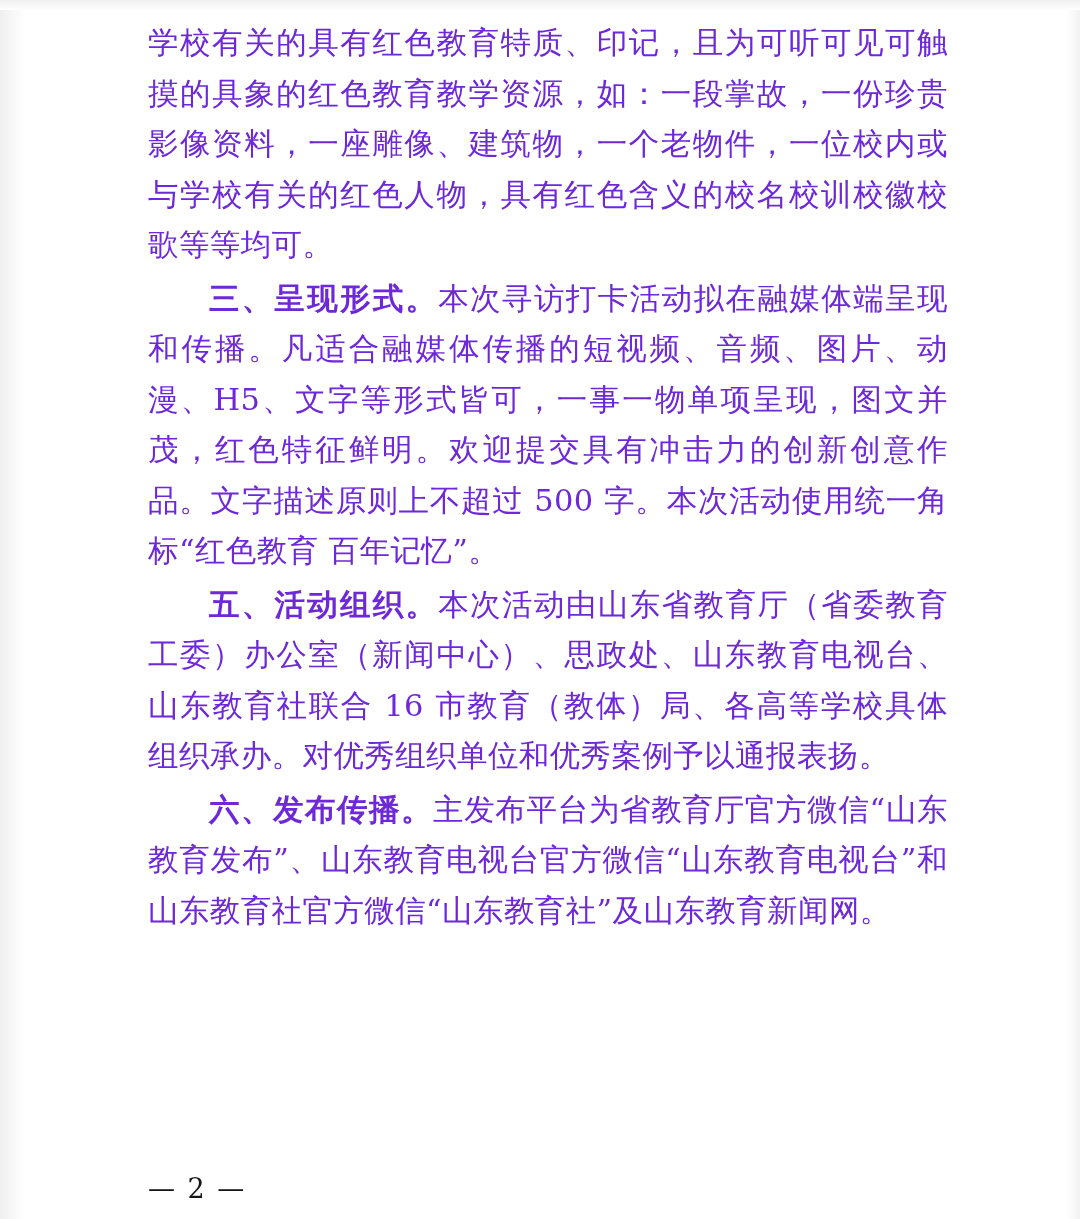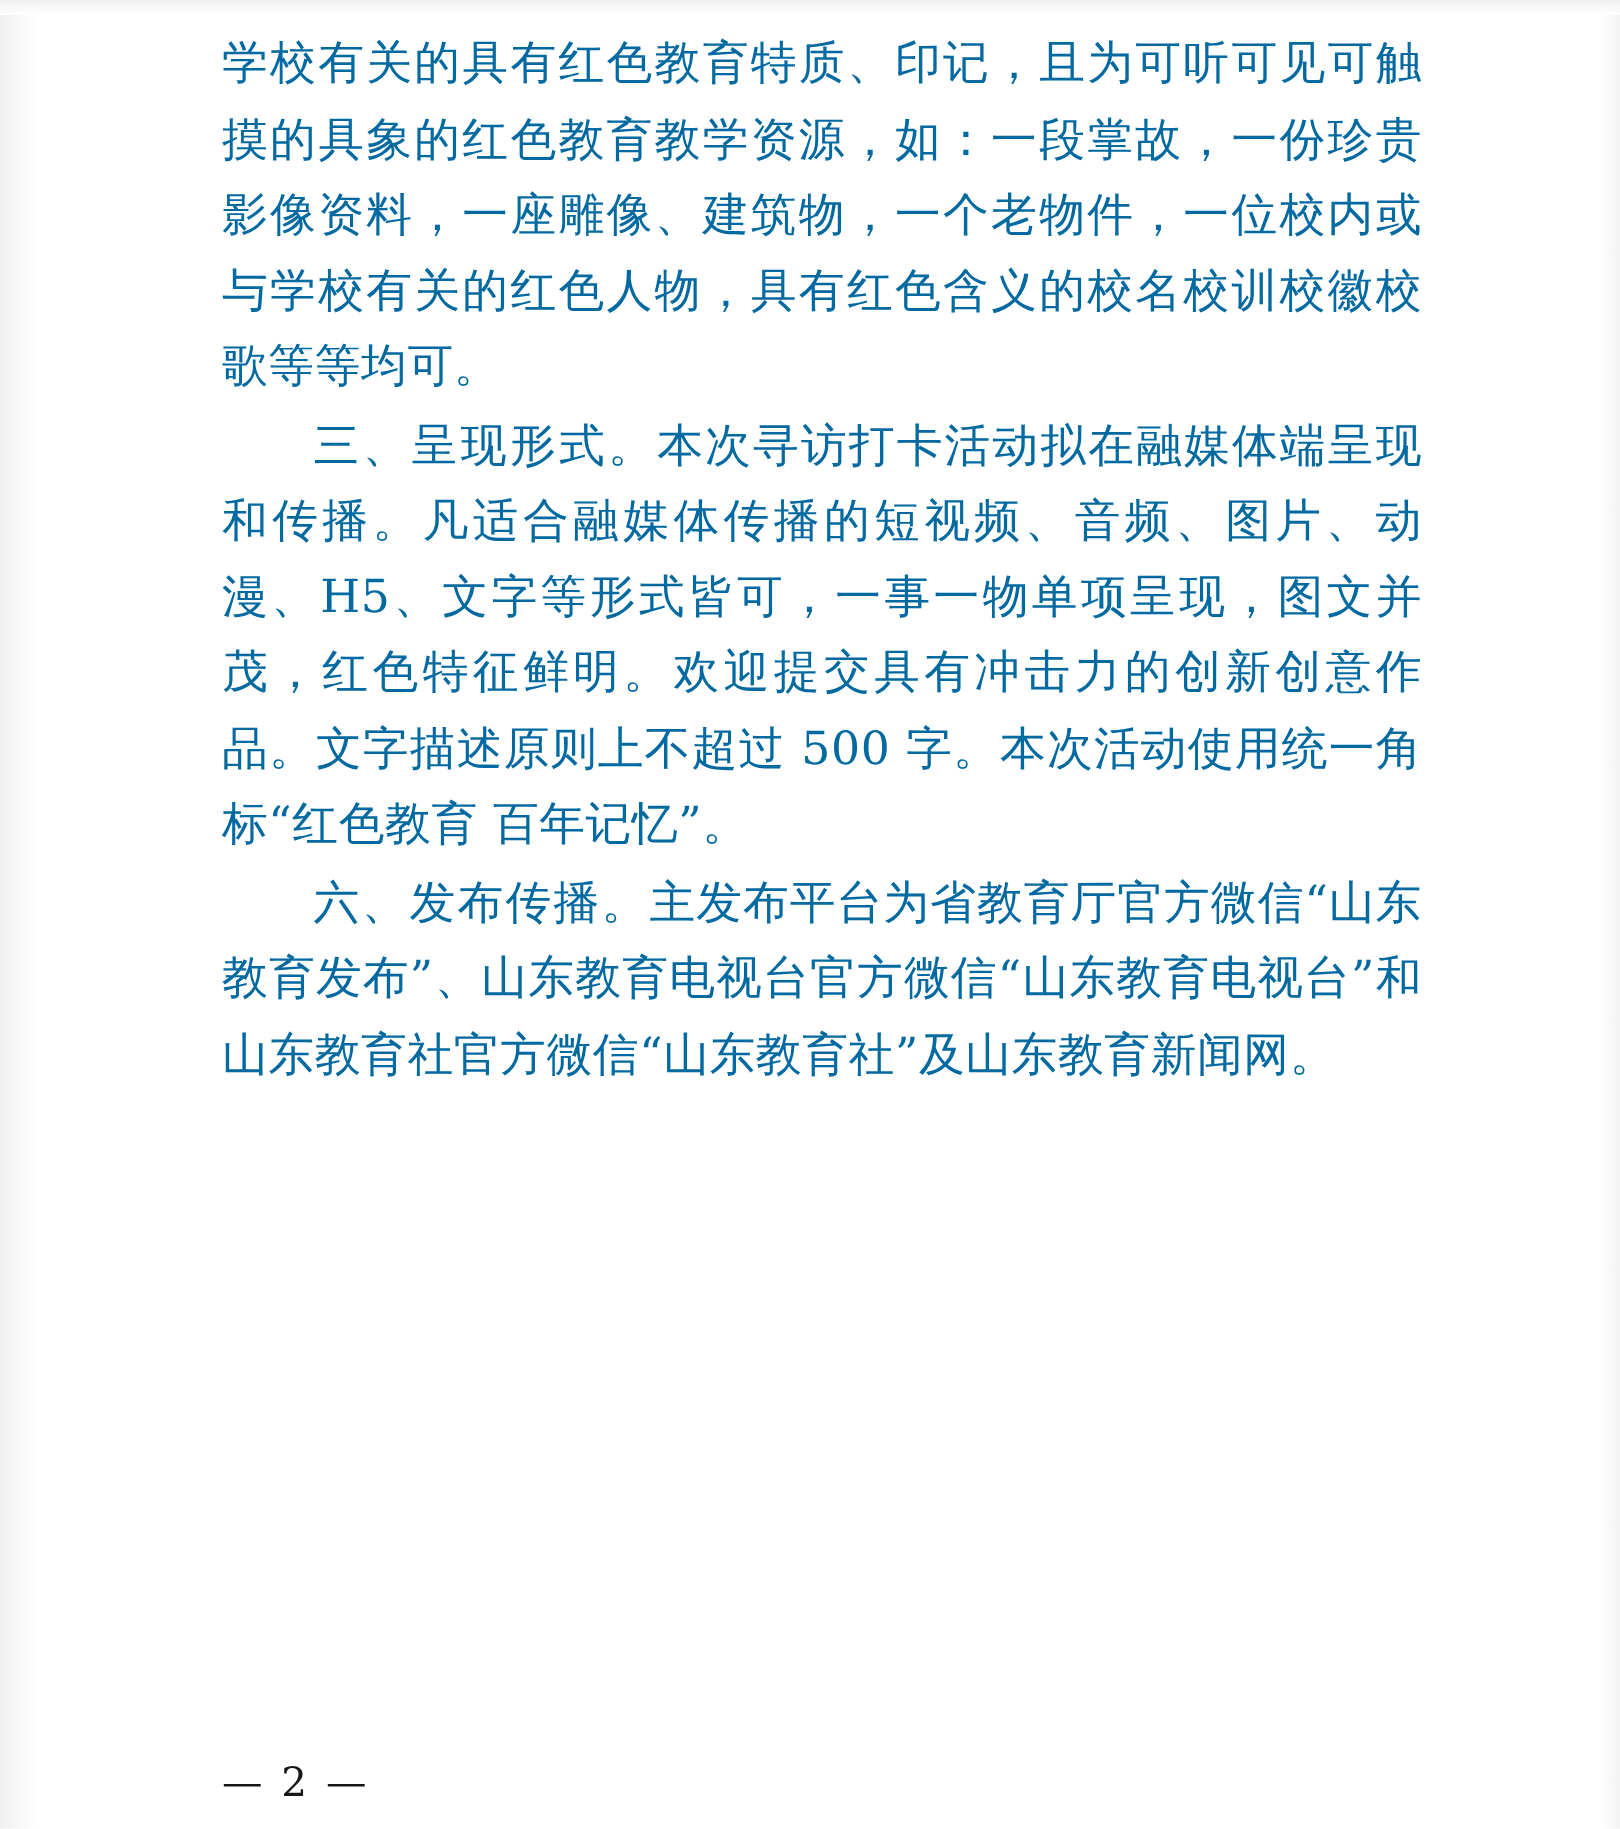--- a/index.html
+++ b/index.html
@@ -58,7 +58,7 @@
     text-align: justify;
     text-justify: inter-ideograph;
     letter-spacing: 0.4px;
-    color: #0369a1;
+    color: #6d28d9;
   }
   p.para.indent {
     text-indent: 61px;

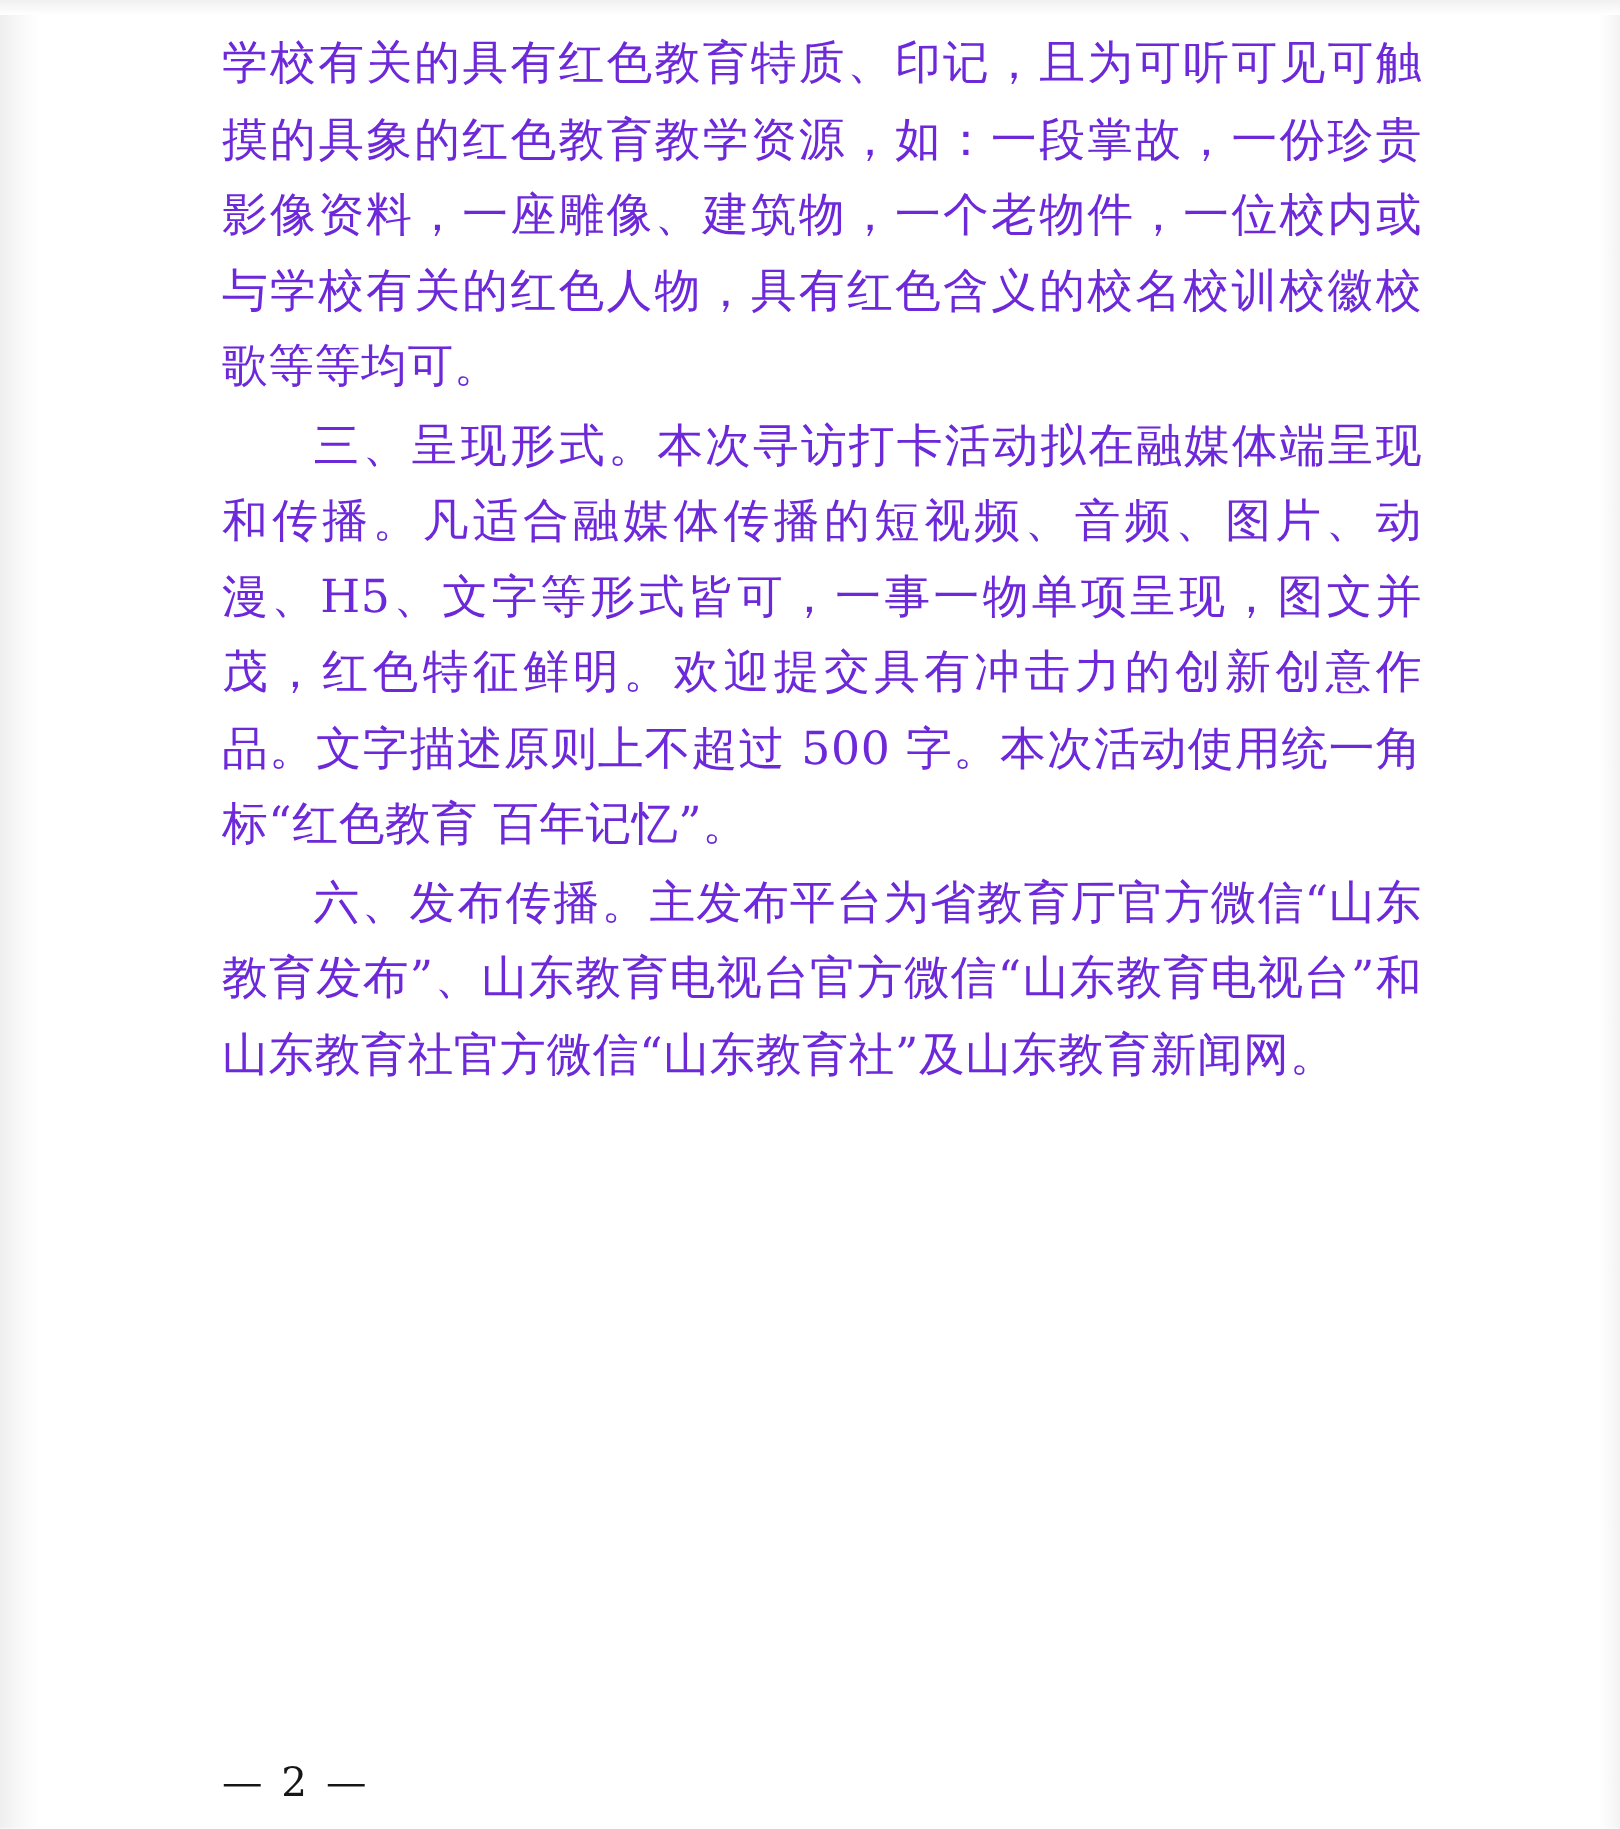--- a/index.html
+++ b/index.html
@@ -64,7 +64,7 @@
     text-indent: 61px;
   }
   .hd {
-    font-weight: normal;
+    font-weight: bold;
     letter-spacing: 1.2px;
   }
   #footer {

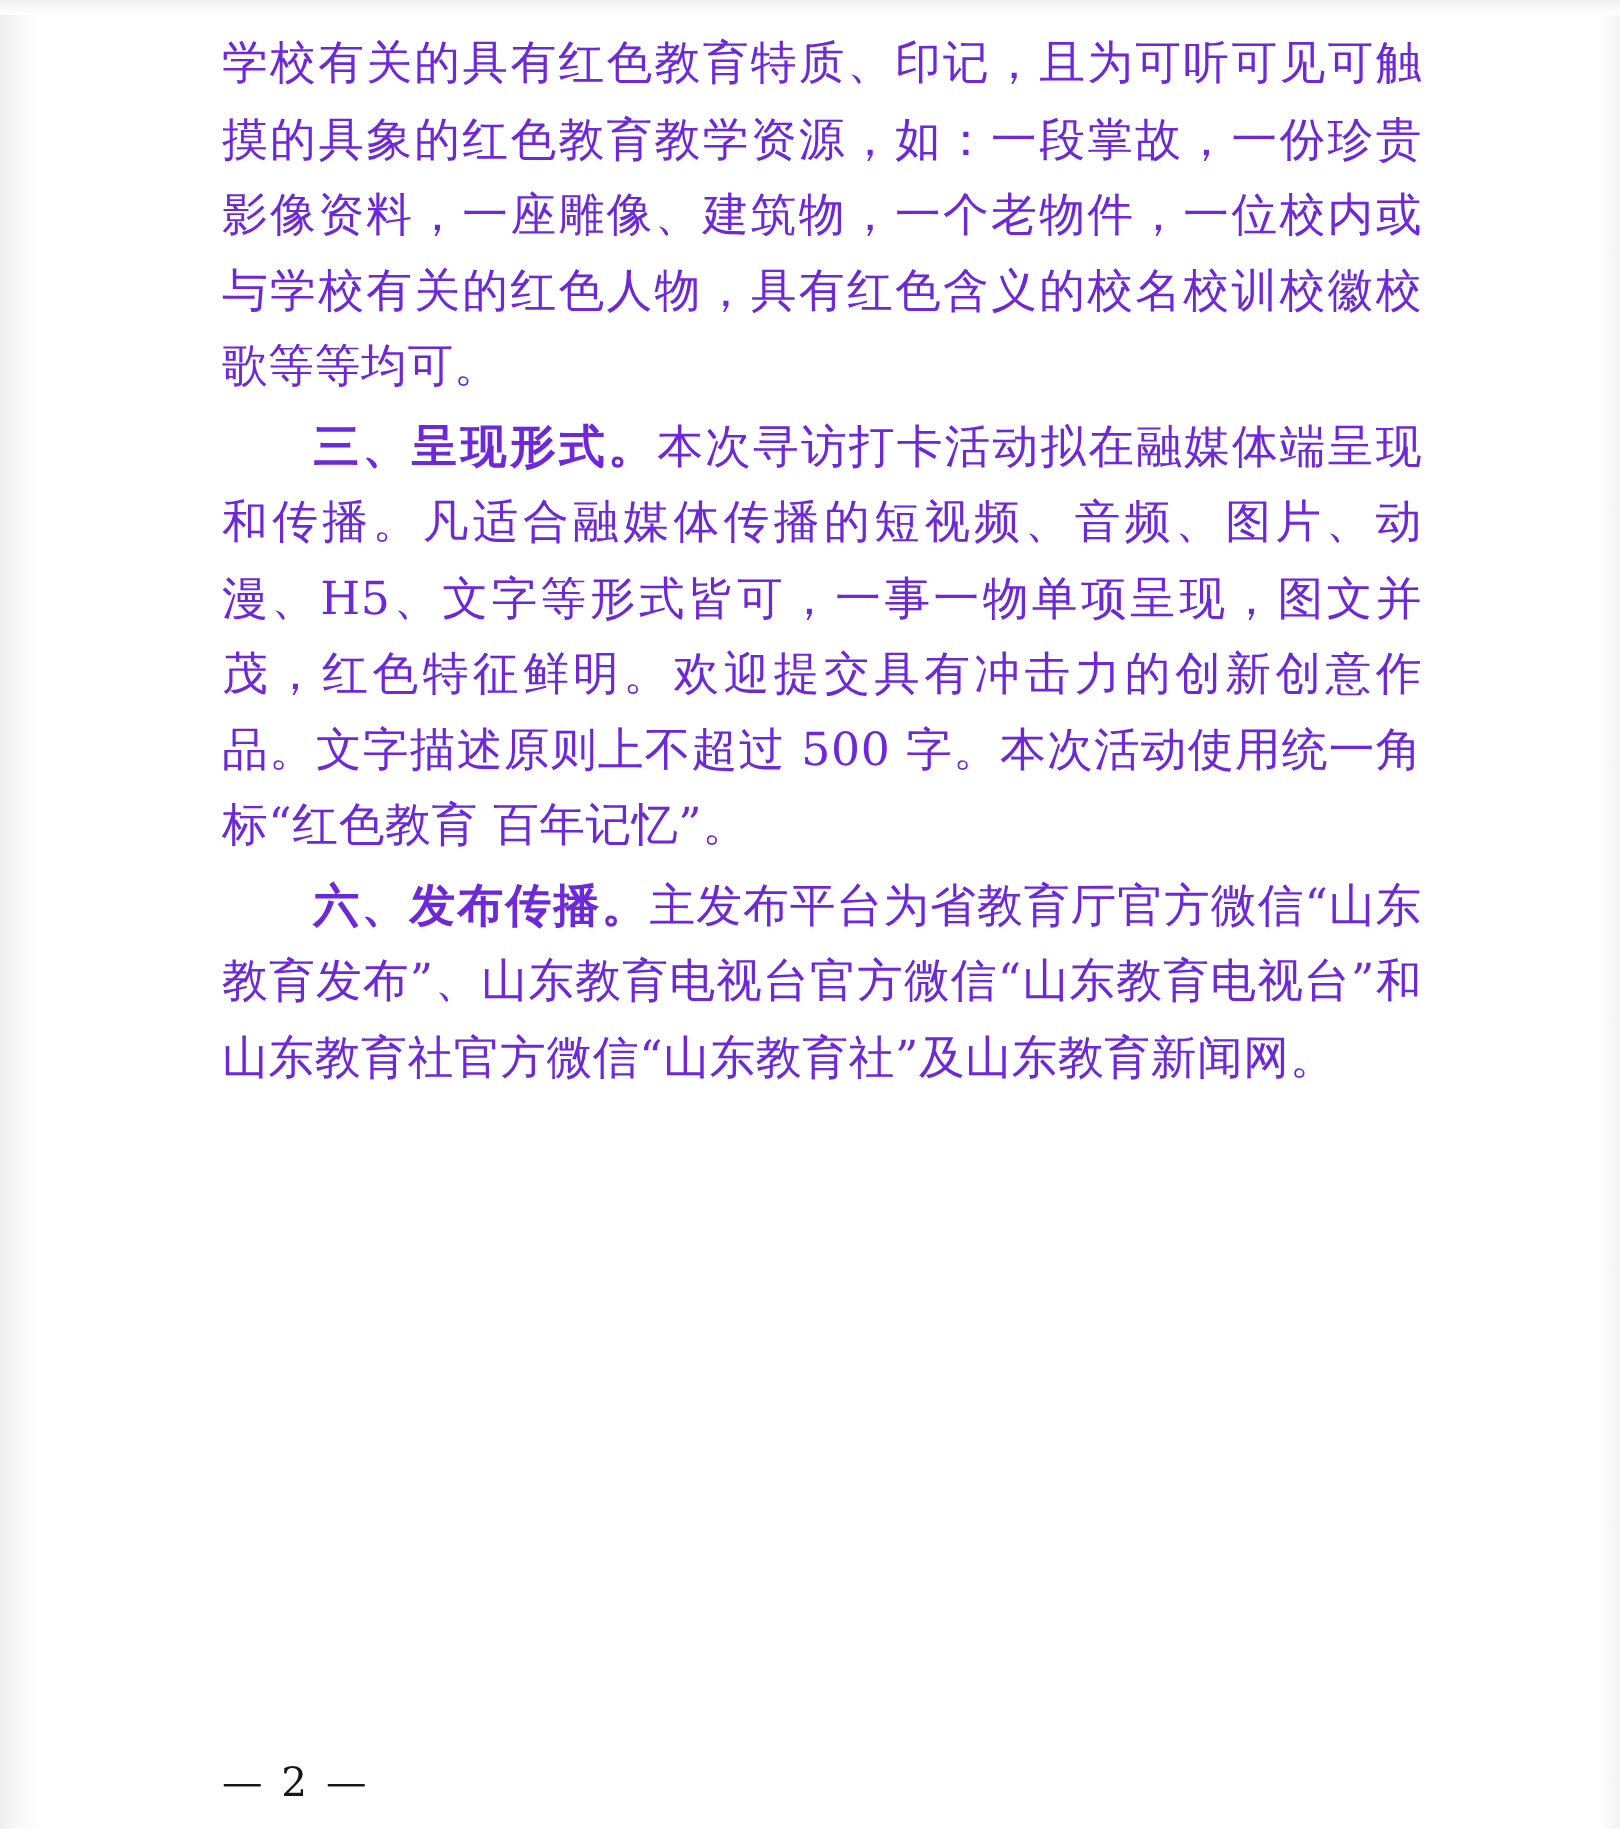--- a/index.html
+++ b/index.html
@@ -97,6 +97,9 @@
     </p>
 
 
+    <p class="para indent">
+      <span class="hd">五、活动组织。</span><span>本次活动由山东省教育厅（省委教育工委）办公室（新闻中心）、思政处、山东教育电视台、山东教育社联合 16 市教育（教体）局、各高等学校具体组织承办。对优秀组织单位和优秀案例予以通报表扬。</span>
+    </p>
 
 
     <p class="para indent">

